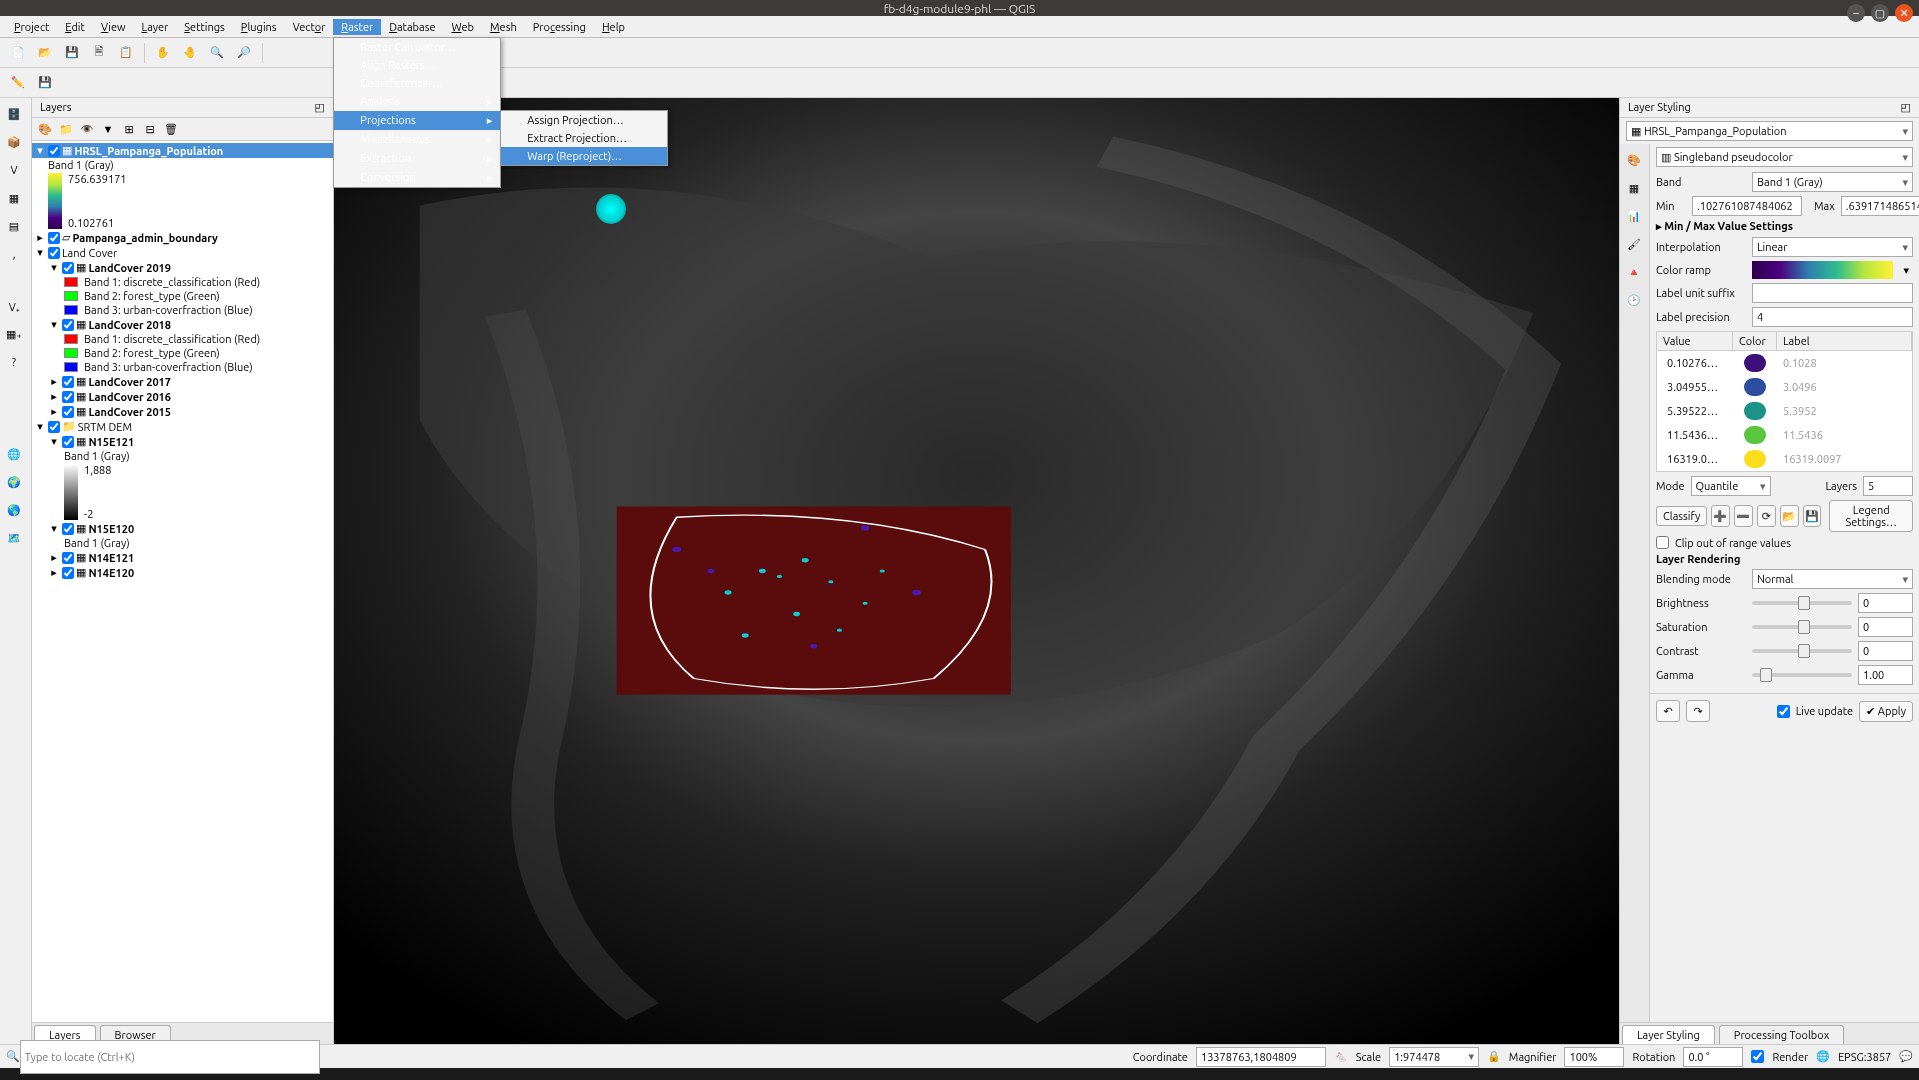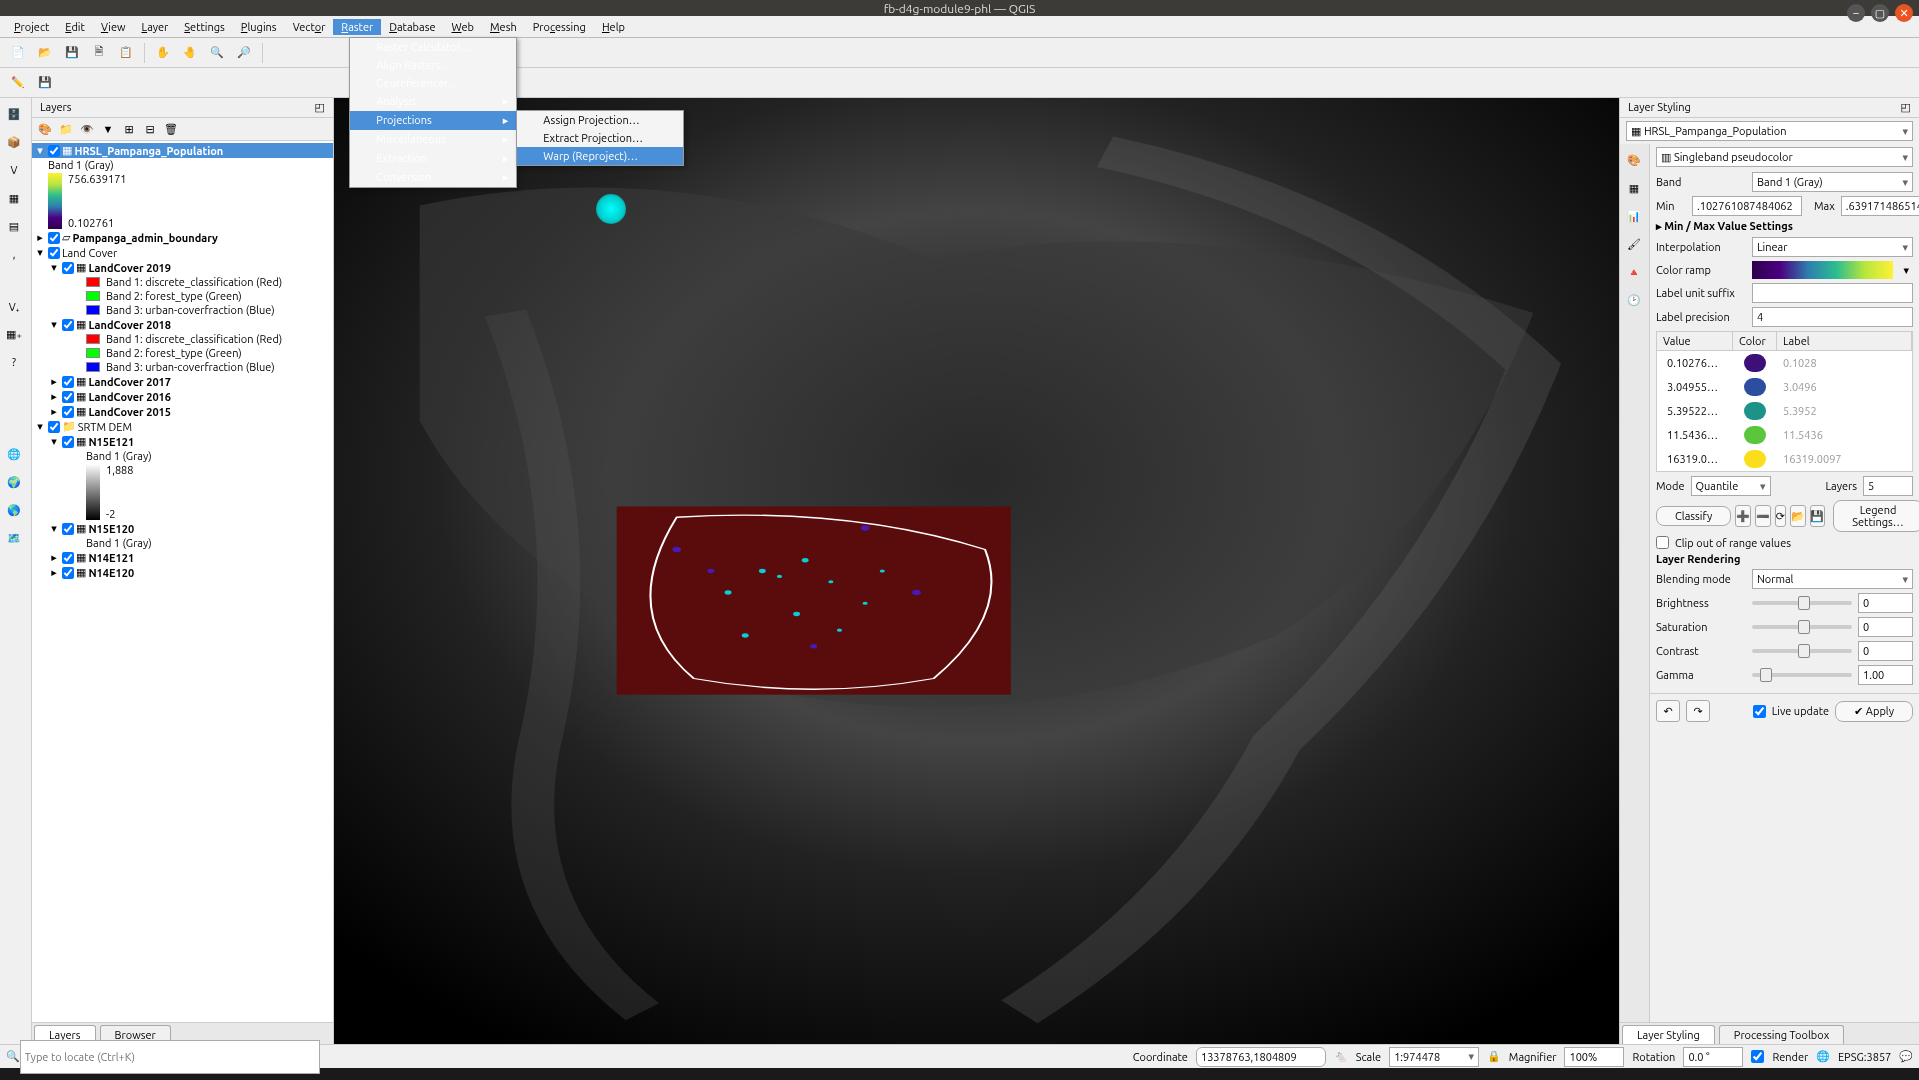--- a/index.html
+++ b/index.html
@@ -89,7 +89,7 @@
   <div class="mitem">Vect<u>o</u>r</div>
   <div class="mitem active" style="position:relative;">
     <u>R</u>aster
-    <div class="dropmenu" style="left:16px;top:18px;">
+    <div class="dropmenu" style="left:0;top:18px;">
       <div class="dmitem">
           <span>Raster Calculator…</span>
         </div>

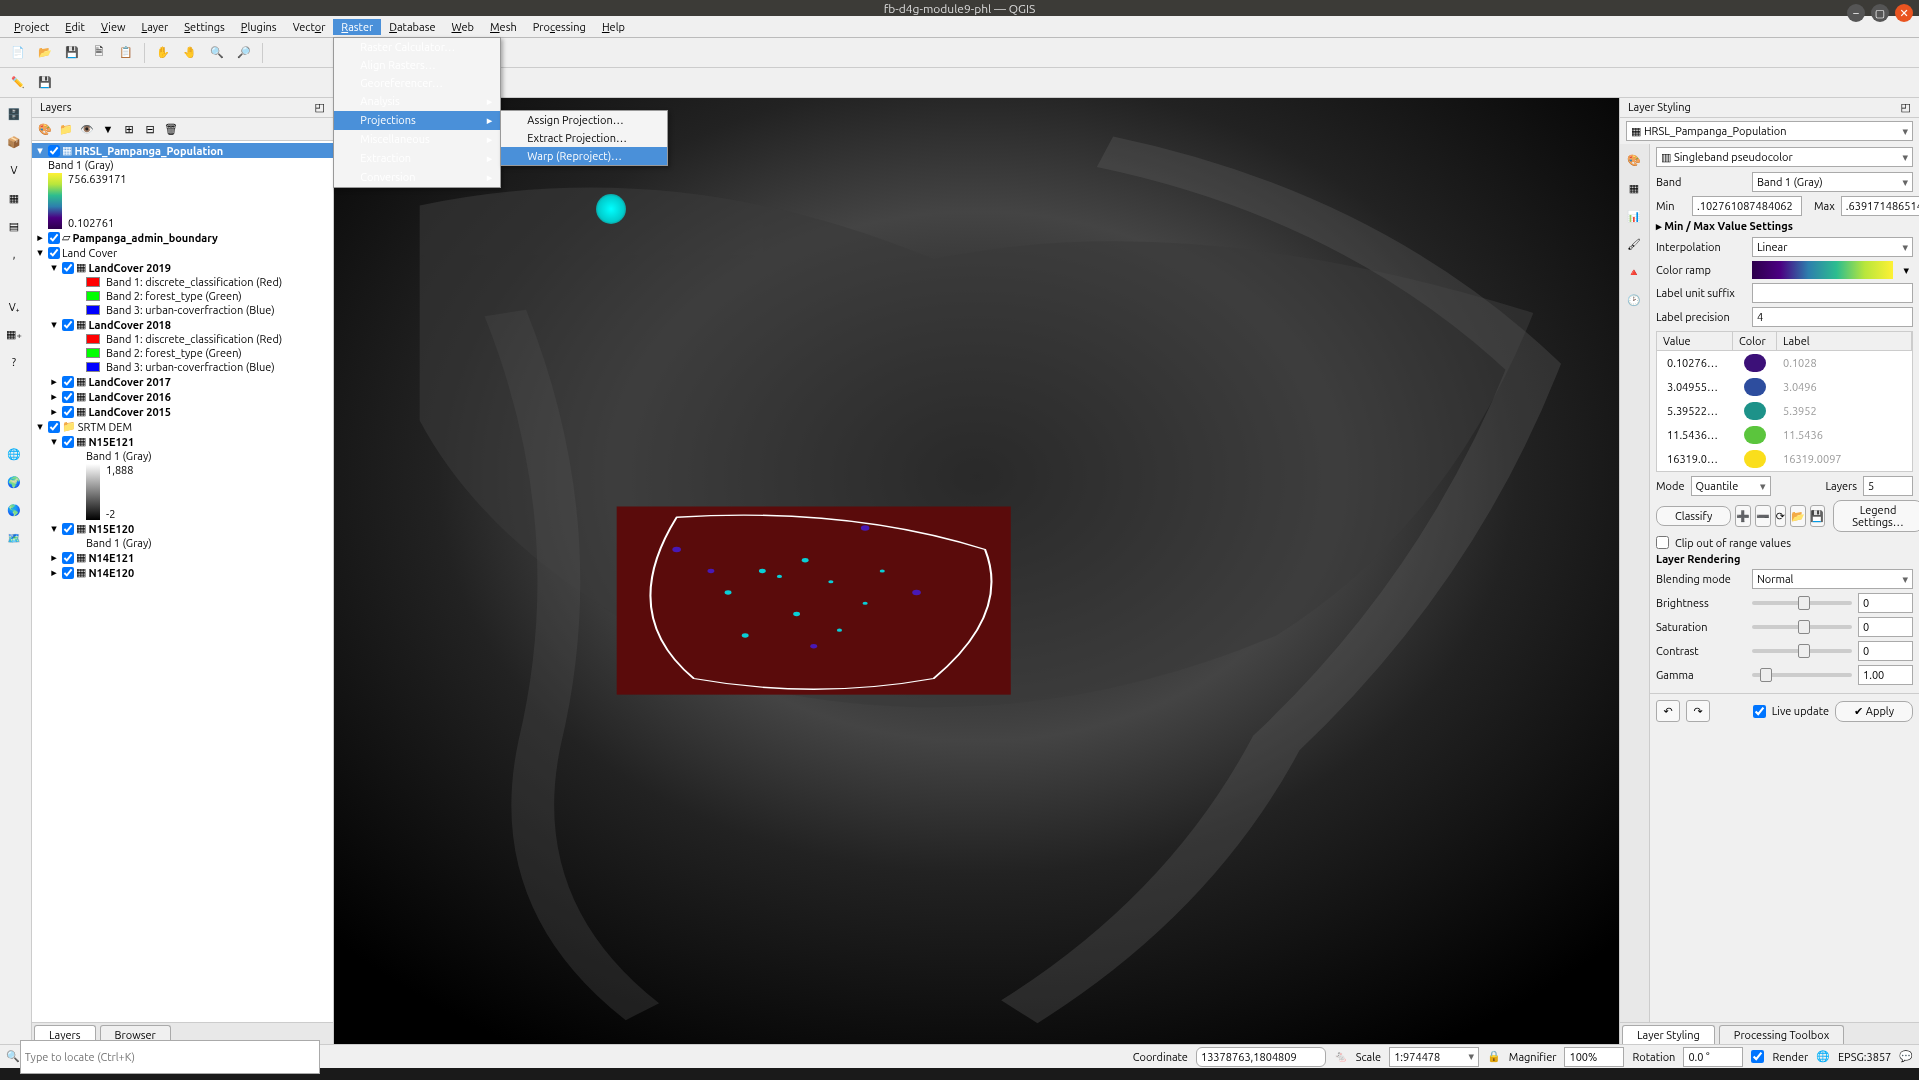--- a/index.html
+++ b/index.html
@@ -31,7 +31,7 @@
 .swatch{width:14px;height:10px;display:inline-block;border:1px solid #888;flex-shrink:0;}
 .gradbar{width:14px;height:56px;display:inline-block;}
 .indent1{padding-left:16px;}
-.indent2{padding-left:24px;margin-left:30px;}
+.indent2{padding-left:32px;}
 .maparea{flex:1;background:#000;position:relative;}
 .rightpanel{width:300px;background:#f0f0f0;display:flex;flex-direction:column;border-left:1px solid #ccc;}
 .rsel{width:100%;height:20px;background:#fff;border:1px solid #aaa;padding:0 4px;display:flex;align-items:center;justify-content:space-between;}

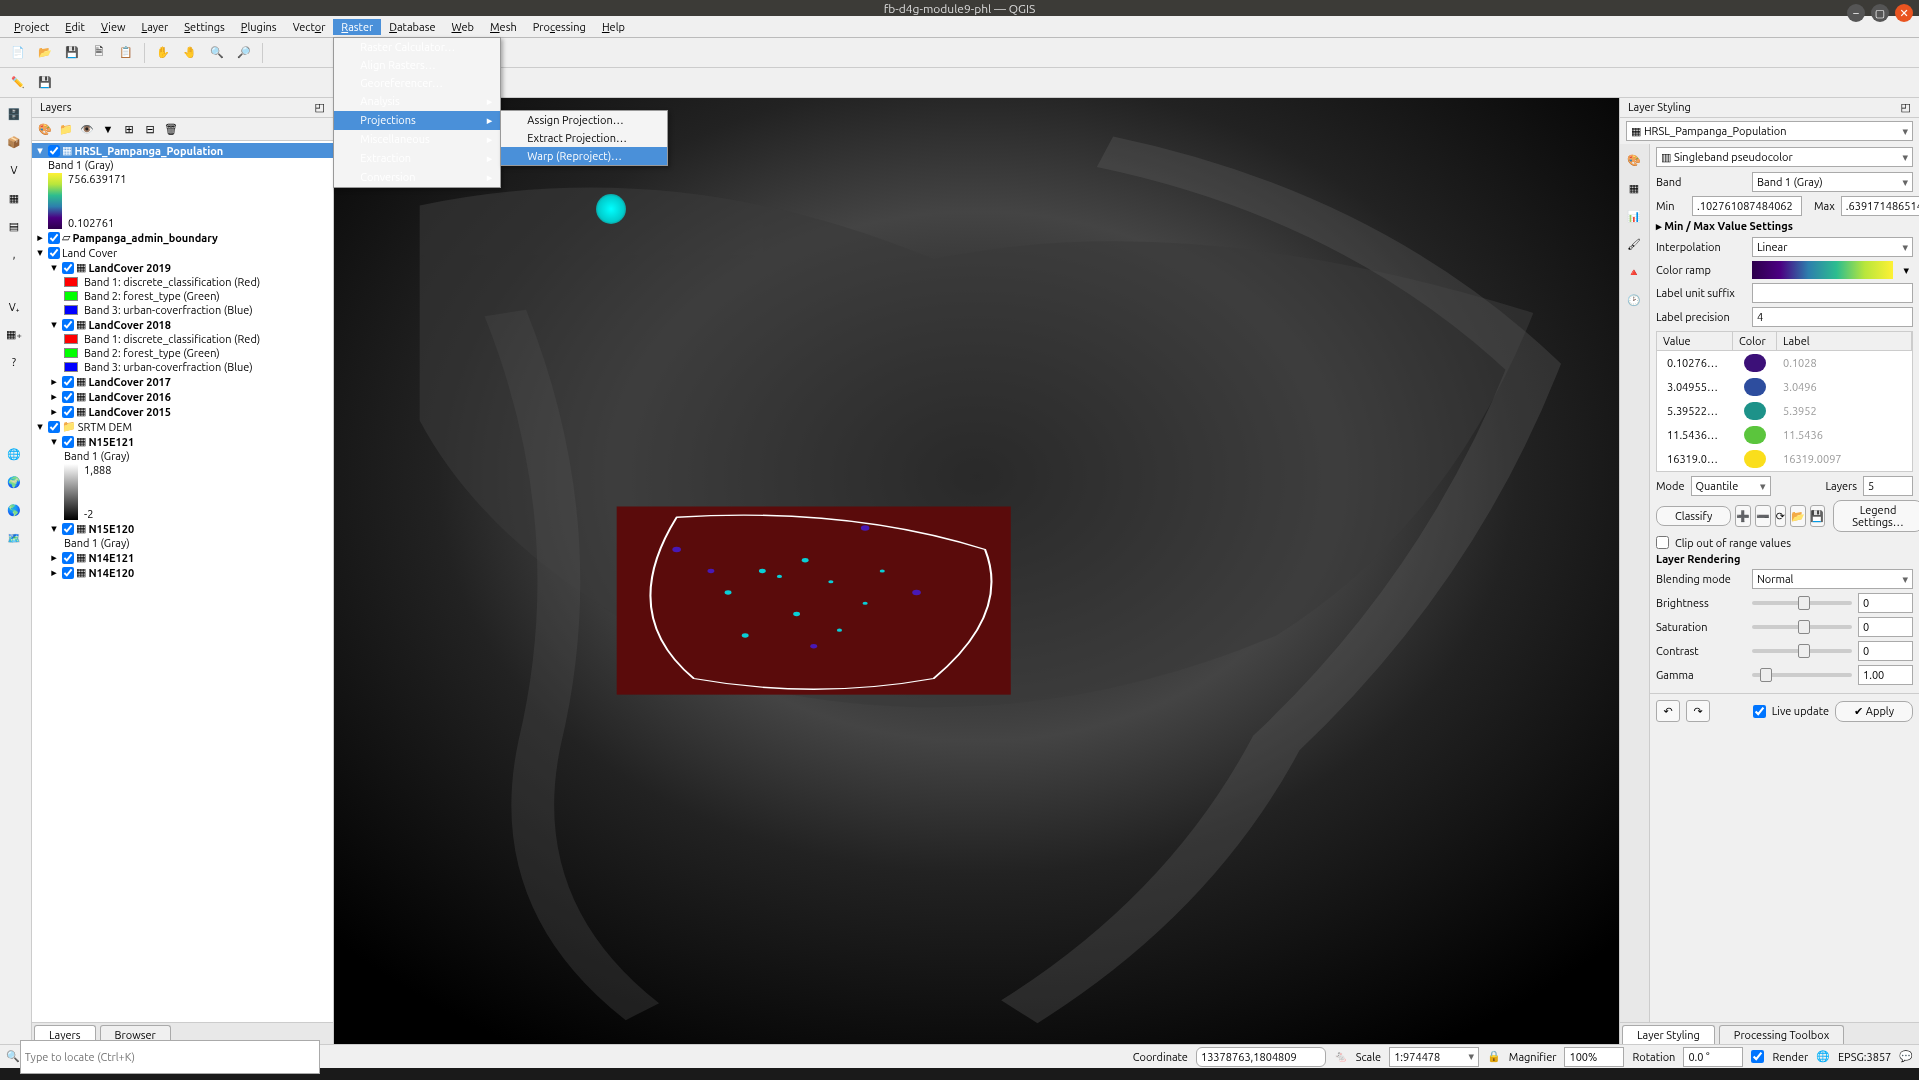--- a/index.html
+++ b/index.html
@@ -39,7 +39,7 @@
 .rrow{display:flex;align-items:center;padding:2px 6px;gap:6px;}
 .rlabel{min-width:90px;}
 .rinput{height:20px;border:1px solid #aaa;background:#fff;padding:0 4px;}
-.btn{padding:3px 18px;background:#f8f8f8;border:1px solid #aaa;border-radius:8px;cursor:pointer;}
+.btn{padding:3px 6px;background:#f8f8f8;border:1px solid #aaa;border-radius:3px;cursor:pointer;}
 .sbtn{width:24px;height:22px;background:#f8f8f8;border:1px solid #aaa;border-radius:3px;cursor:pointer;display:inline-flex;align-items:center;justify-content:center;}
 .statusbar{height:24px;background:#f0f0f0;border-top:1px solid #ccc;display:flex;align-items:center;padding:0 6px;gap:8px;font-size:11px;}
 .locator{flex:1;display:flex;align-items:center;}

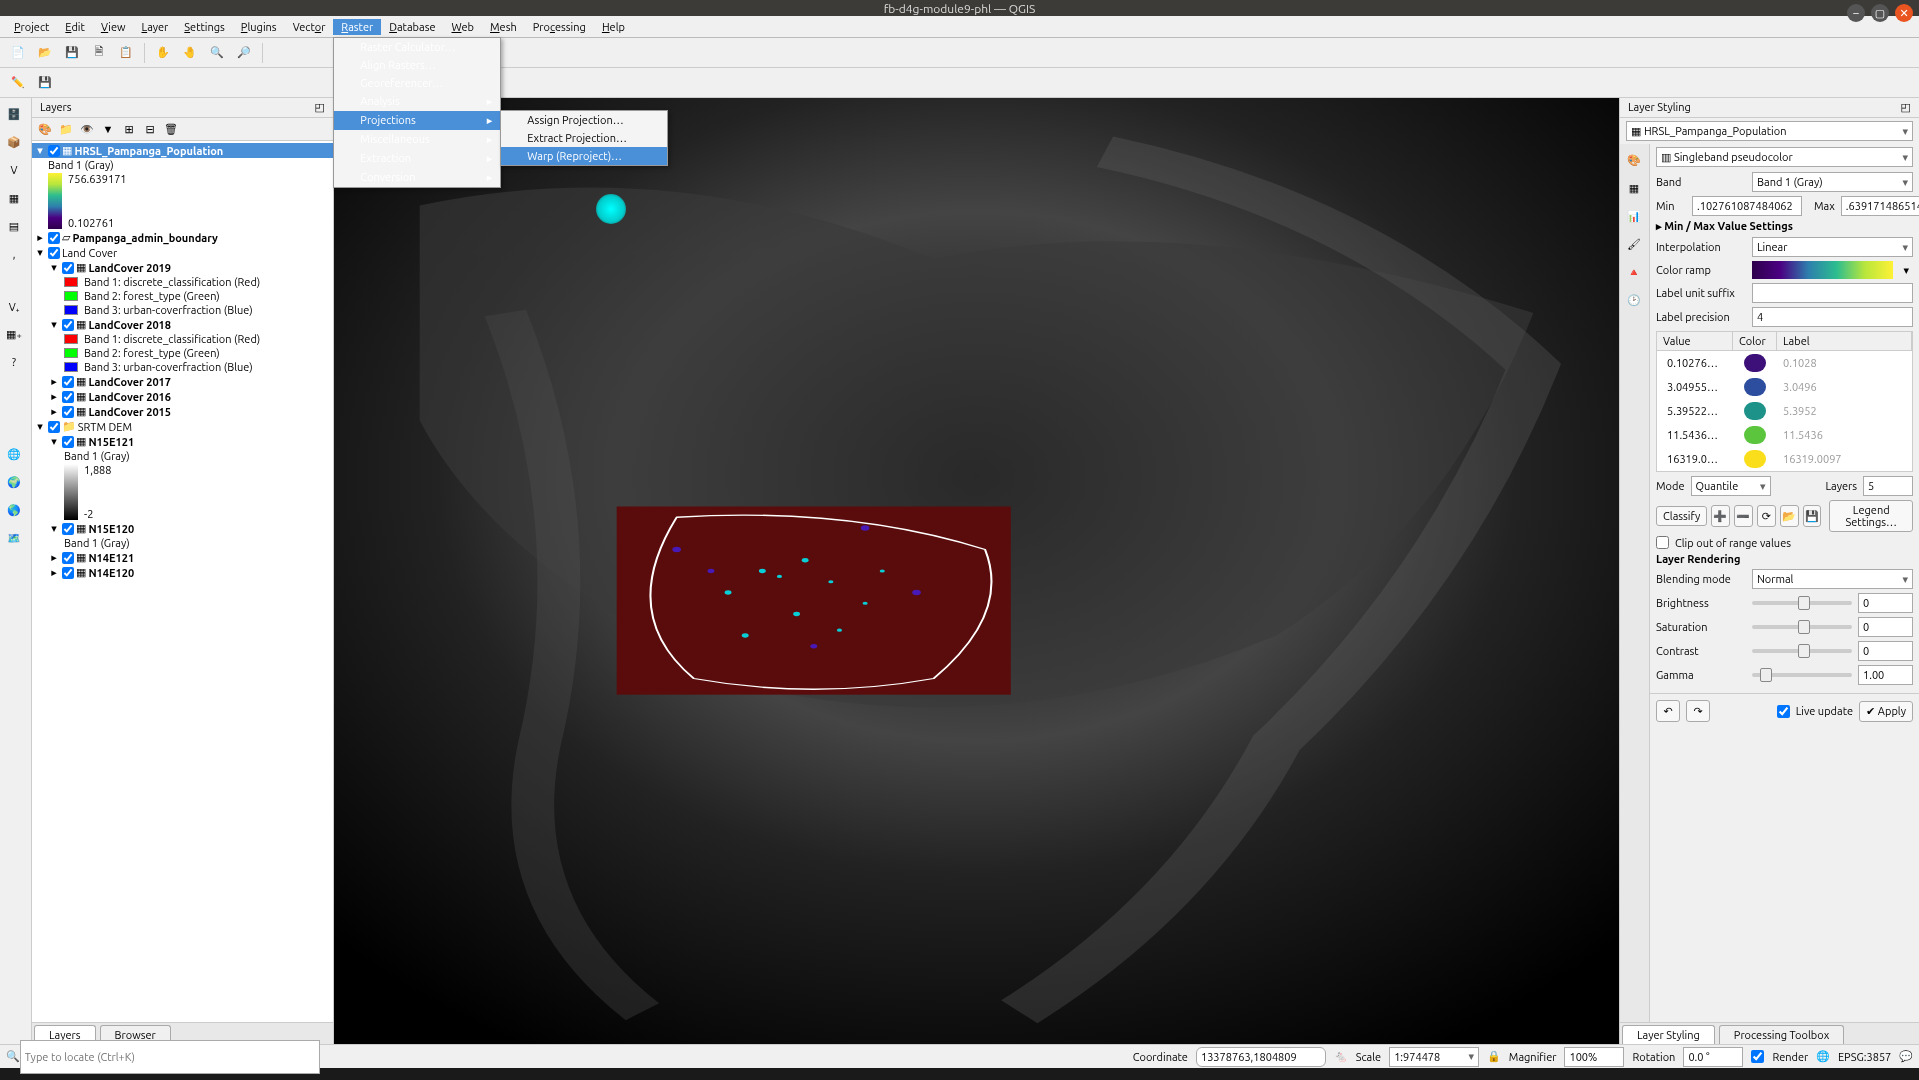--- a/index.html
+++ b/index.html
@@ -550,7 +550,7 @@
       <input placeholder="Type to locate (Ctrl+K)" style="">
     </div>
   <span>Coordinate</span>
-  <input class="rinput" style="width: 130px; border-radius: 6px;" value="13378763,1804809">
+  <input class="rinput" style="width: 130px;" value="13378763,1804809">
   <span>🐁</span>
   <span>Scale</span>
   <div class="rsel" style="width:90px">

